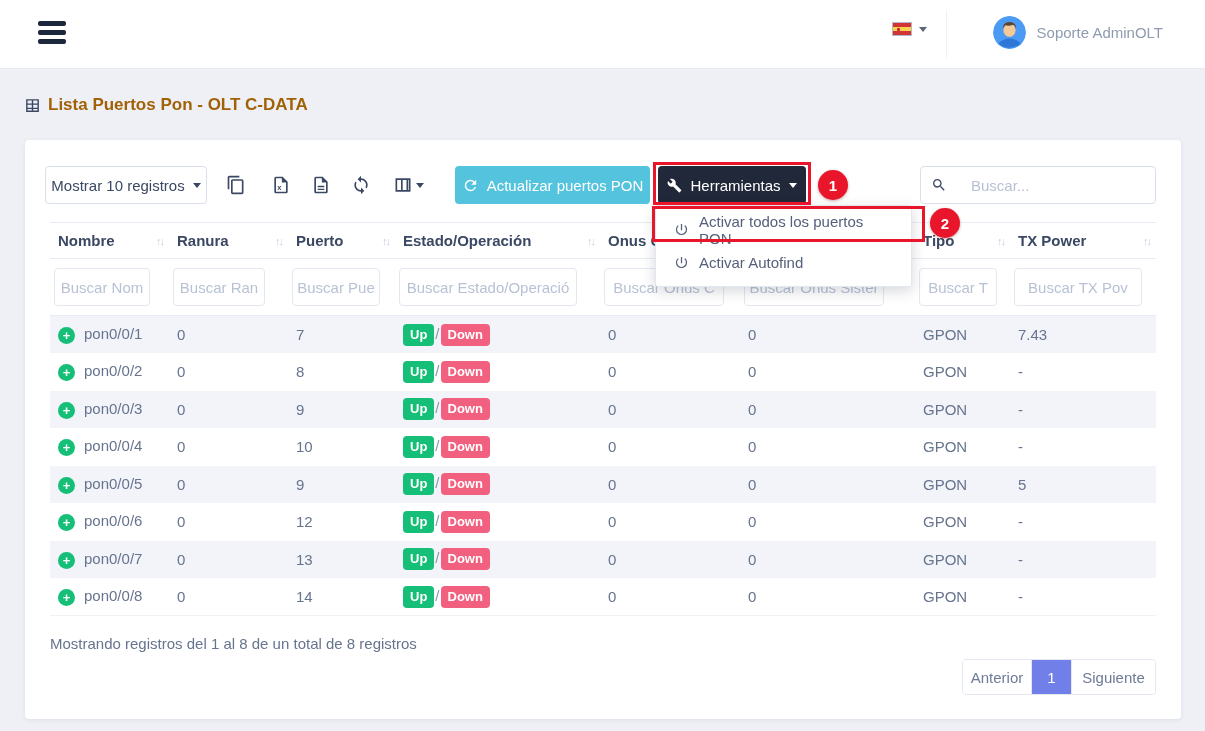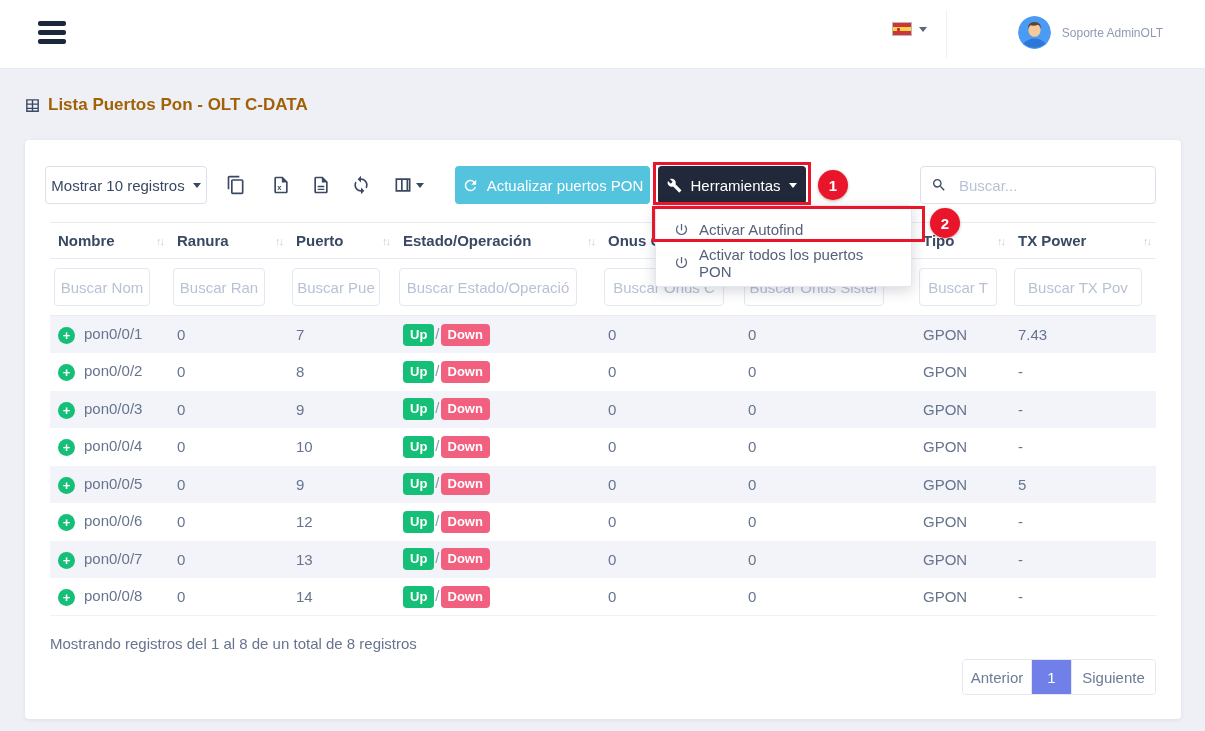--- a/index.html
+++ b/index.html
@@ -24,7 +24,7 @@
   .nav-divider { position:absolute; right:258px; top:10px; width:1px; height:48px; background:#eef1f6; }
   .user { position:absolute; right:42px; top:16px; display:flex; align-items:center; gap:11px; cursor:pointer; }
   .avatar { width:33px; height:33px; border-radius:50%; overflow:hidden; flex:none; }
-  .user-name { font-size:12px; color:#8f9bb0; }
+  .user-name { font-size:15px; color:#8f9bb0; }
   
   .page-title { position:absolute; left:24px; top:95px; display:flex; align-items:center; gap:7px;
     font-size:17px; font-weight:700; color:#a16207; }

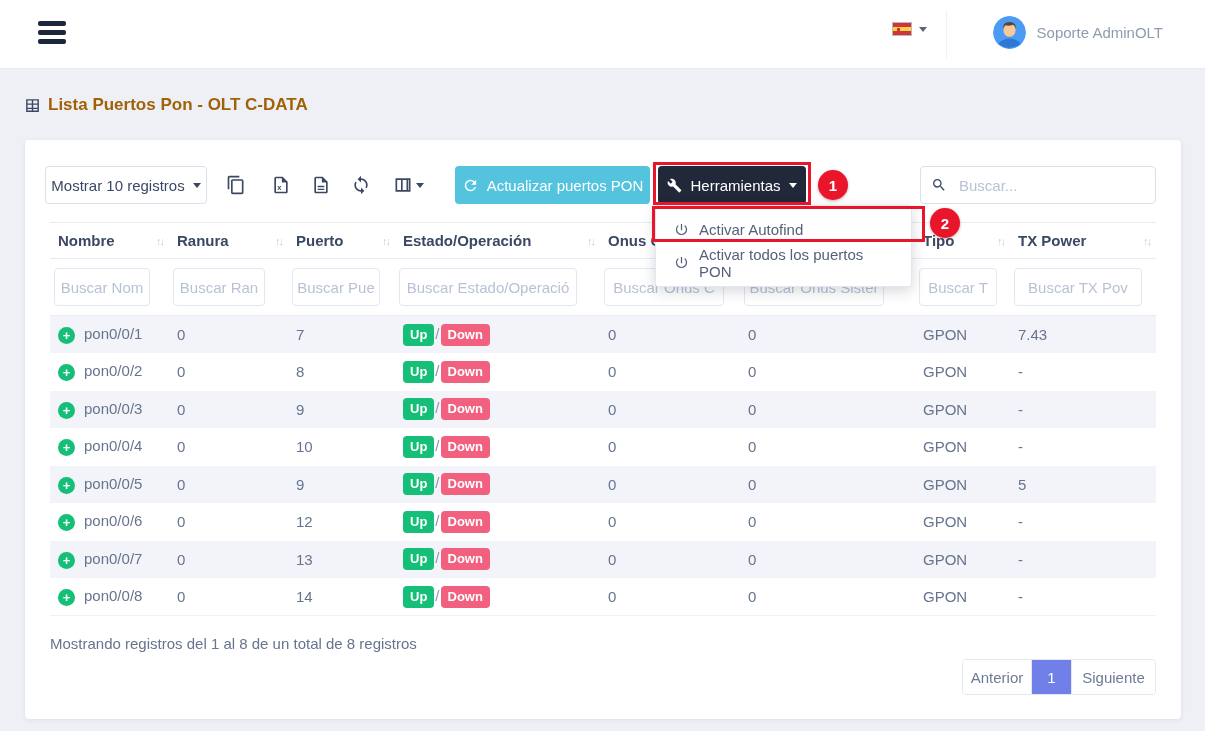--- a/index.html
+++ b/index.html
@@ -48,7 +48,7 @@
   .btn-teal { left:430px; width:195px; background:#54c3de; }
   .btn-dark { left:633px; width:148px; background:#212839; }
   .search-box { position:absolute; right:25px; top:26px; width:236px; height:38px;
-    border:1px solid #d9dfeb; border-radius:4px; background:#fff; display:flex; align-items:center; padding:0 10px; gap:12px; }
+    border:1px solid #d9dfeb; border-radius:4px; background:#fff; display:flex; align-items:center; padding:0 10px; gap:24px; }
   .search-box svg { fill:#3b4863; flex:none; }
   .search-box input { border:none; outline:none; width:100%; font-size:15px; color:#67748e;
     font-family:"Liberation Sans", sans-serif; }

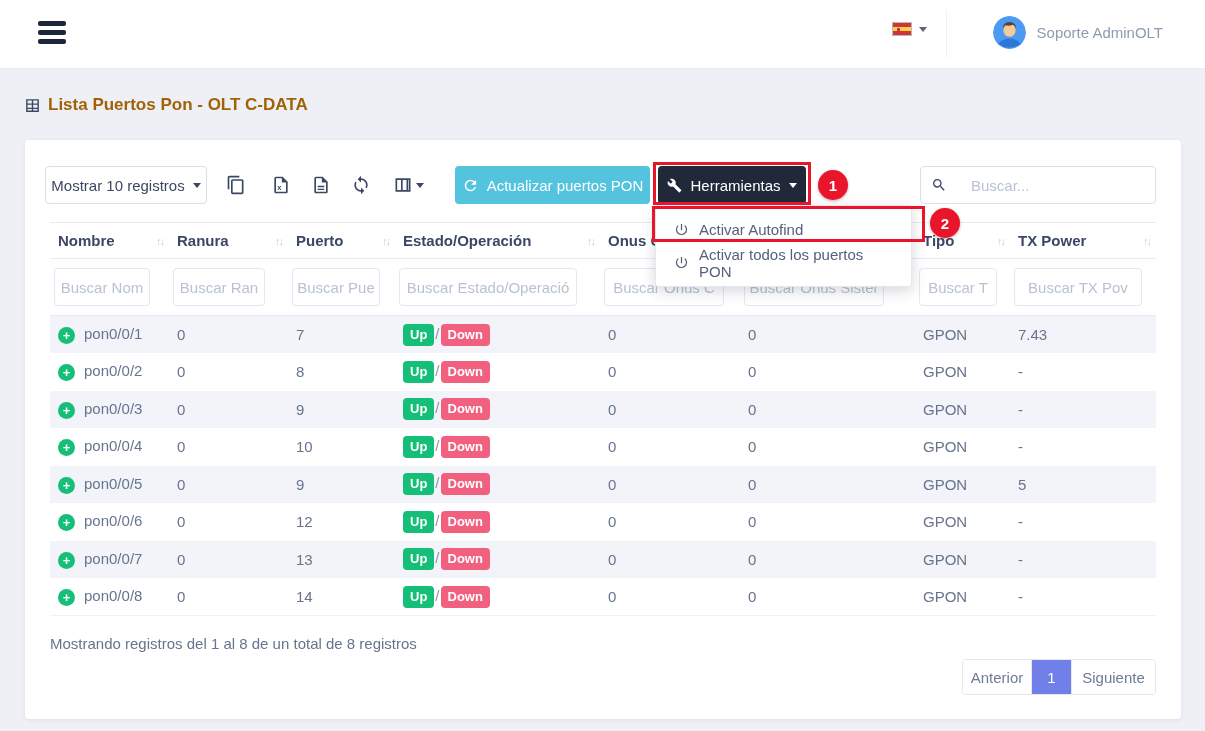--- a/index.html
+++ b/index.html
@@ -323,13 +323,13 @@
         <svg width="15" height="15" viewBox="0 0 24 24">
             <path d="M13 3h-2v10h2V3zm4.83 2.17l-1.42 1.42A6.92 6.92 0 0 1 19 12c0 3.87-3.13 7-7 7s-7-3.13-7-7c0-2.05.88-3.9 2.58-5.42L6.17 5.17A8.93 8.93 0 0 0 3 12a9 9 0 0 0 18 0c0-2.74-1.23-5.19-3.17-6.83z"></path>
           </svg>
-        <span>Activar Autofind</span>
+        <span>Activar todos los puertos PON</span>
       </div>
       <div class="dropdown-item">
         <svg width="15" height="15" viewBox="0 0 24 24">
             <path d="M13 3h-2v10h2V3zm4.83 2.17l-1.42 1.42A6.92 6.92 0 0 1 19 12c0 3.87-3.13 7-7 7s-7-3.13-7-7c0-2.05.88-3.9 2.58-5.42L6.17 5.17A8.93 8.93 0 0 0 3 12a9 9 0 0 0 18 0c0-2.74-1.23-5.19-3.17-6.83z"></path>
           </svg>
-        <span>Activar todos los puertos PON</span>
+        <span>Activar Autofind</span>
       </div>
     </div>
 

